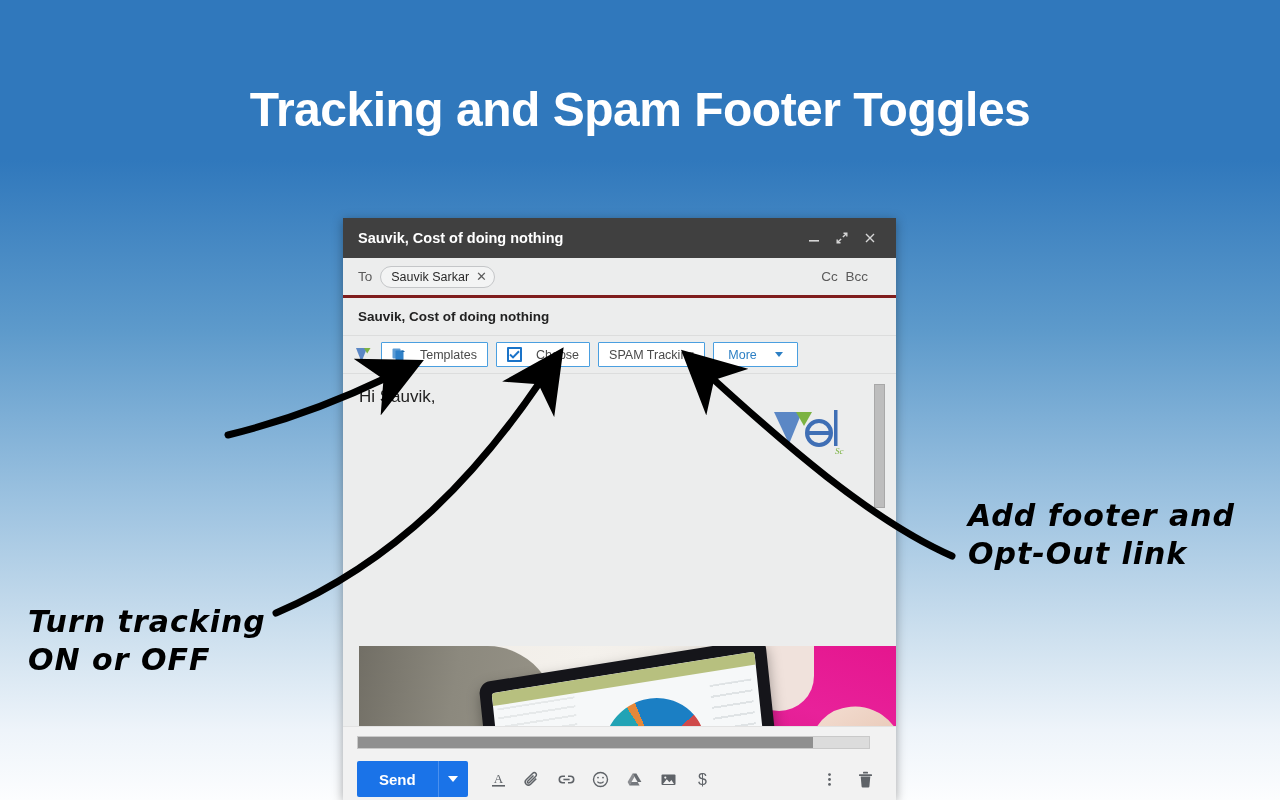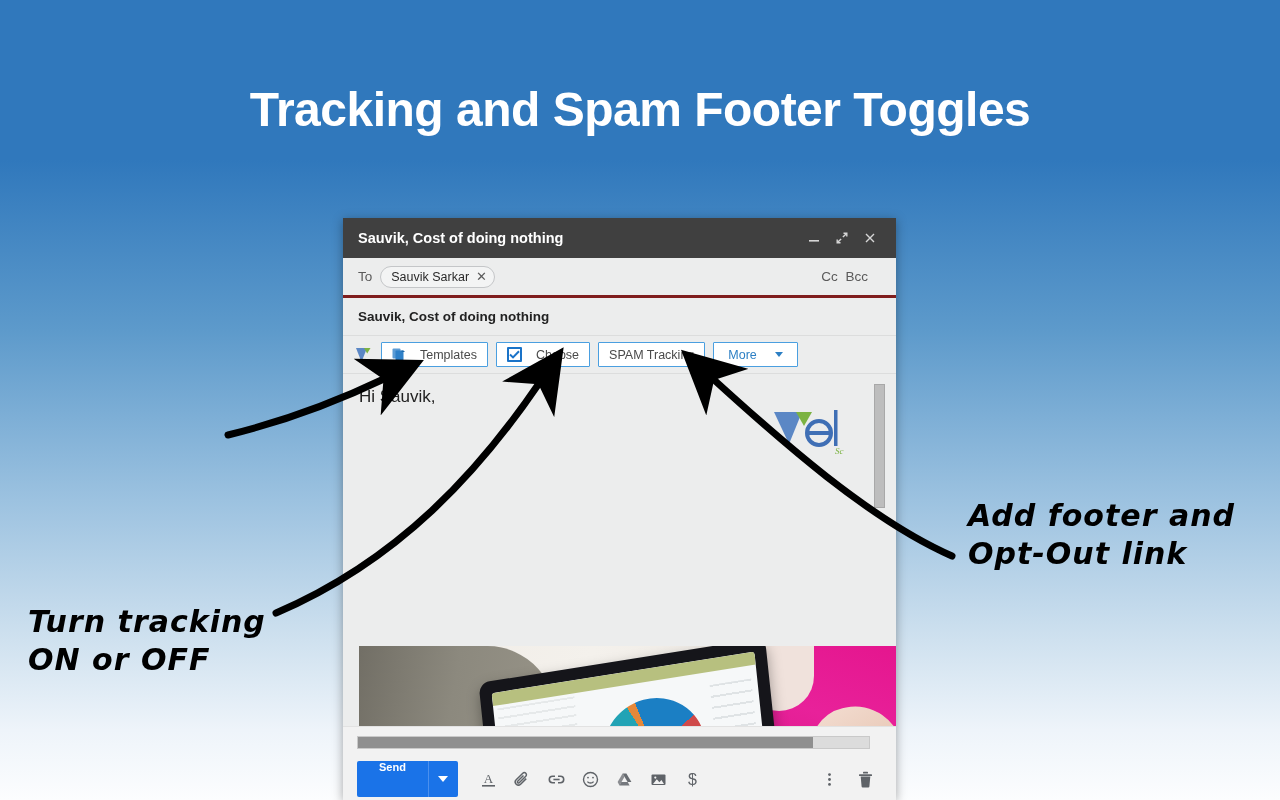--- a/index.html
+++ b/index.html
@@ -298,10 +298,10 @@
   #send-button {
     background: #1a73e8;
     color: #fff;
-    font-size: 11px;
+    font-size: 15px;
     font-weight: bold;
     padding: 0 22px;
-    display: flex; 
+    display: flex; align-items: center;
     border-radius: 2px 0 0 2px;
   }
   #send-dropdown {

